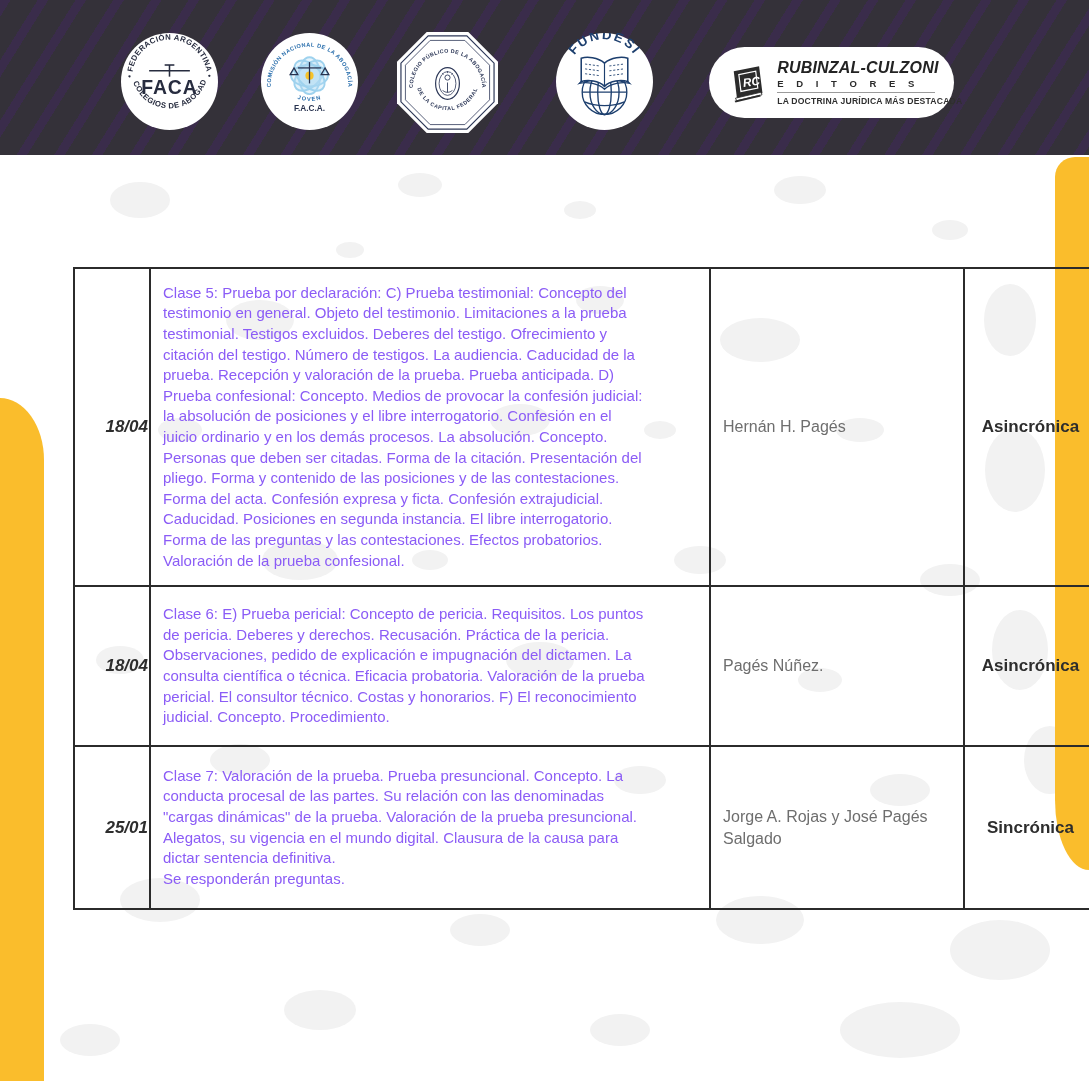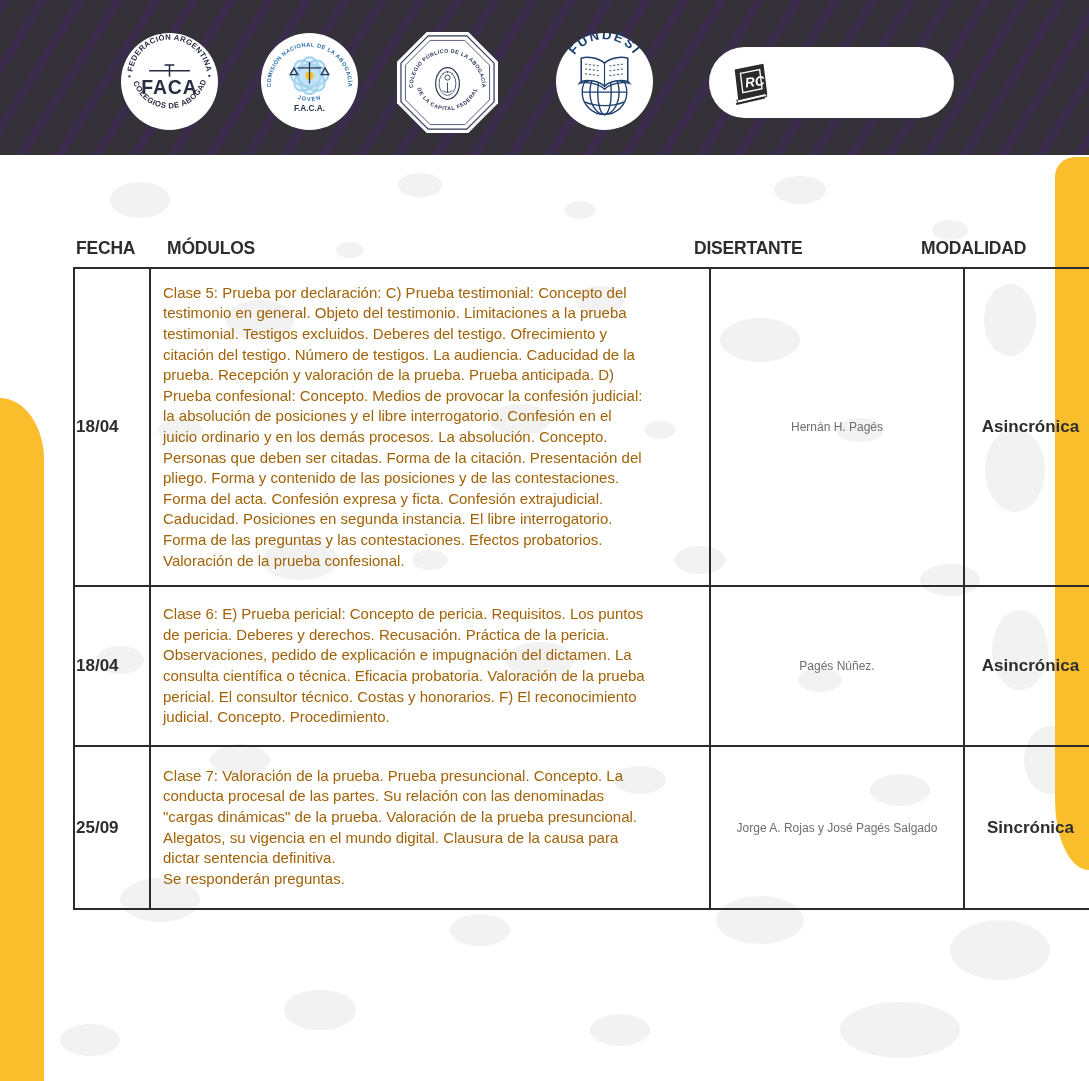--- a/index.html
+++ b/index.html
@@ -208,6 +208,12 @@
       <path d="M 14,16 L 34,12 L 36.5,32 L 16.5,36 Z" fill="none" stroke="#fff" stroke-width="1.4"></path>
       <text x="19" y="30" font-size="14" font-weight="bold" font-style="italic" fill="#fff" transform="rotate(-8 25 26)">RC</text>
     </svg>
+    <div class="txt">
+      <span class="name">RUBINZAL-CULZONI</span>
+      <span class="editores">E D I T O R E S</span>
+      <span class="rule"></span>
+      <span class="tagline">LA DOCTRINA JURÍDICA MÁS DESTACADA</span>
+    </div>
   </div>
 
   <div class="colheads">

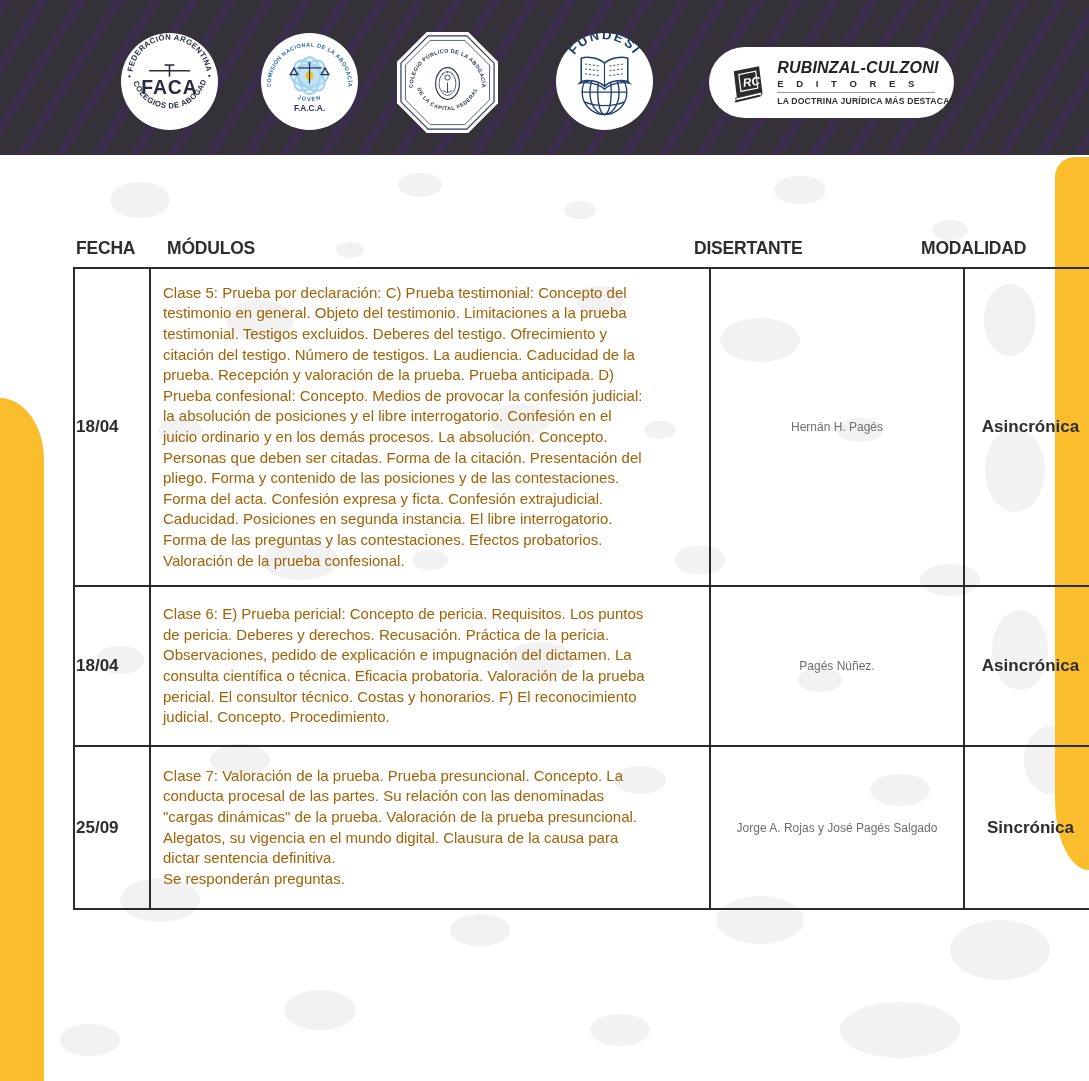--- a/index.html
+++ b/index.html
@@ -216,12 +216,6 @@
     </div>
   </div>
 
-  <div class="colheads">
-    <span class="ch-fecha">FECHA</span>
-    <span class="ch-modulos">MÓDULOS</span>
-    <span class="ch-disertante">DISERTANTE</span>
-    <span class="ch-modalidad">MODALIDAD</span>
-  </div>
 
   <table class="sched">
     <tbody>

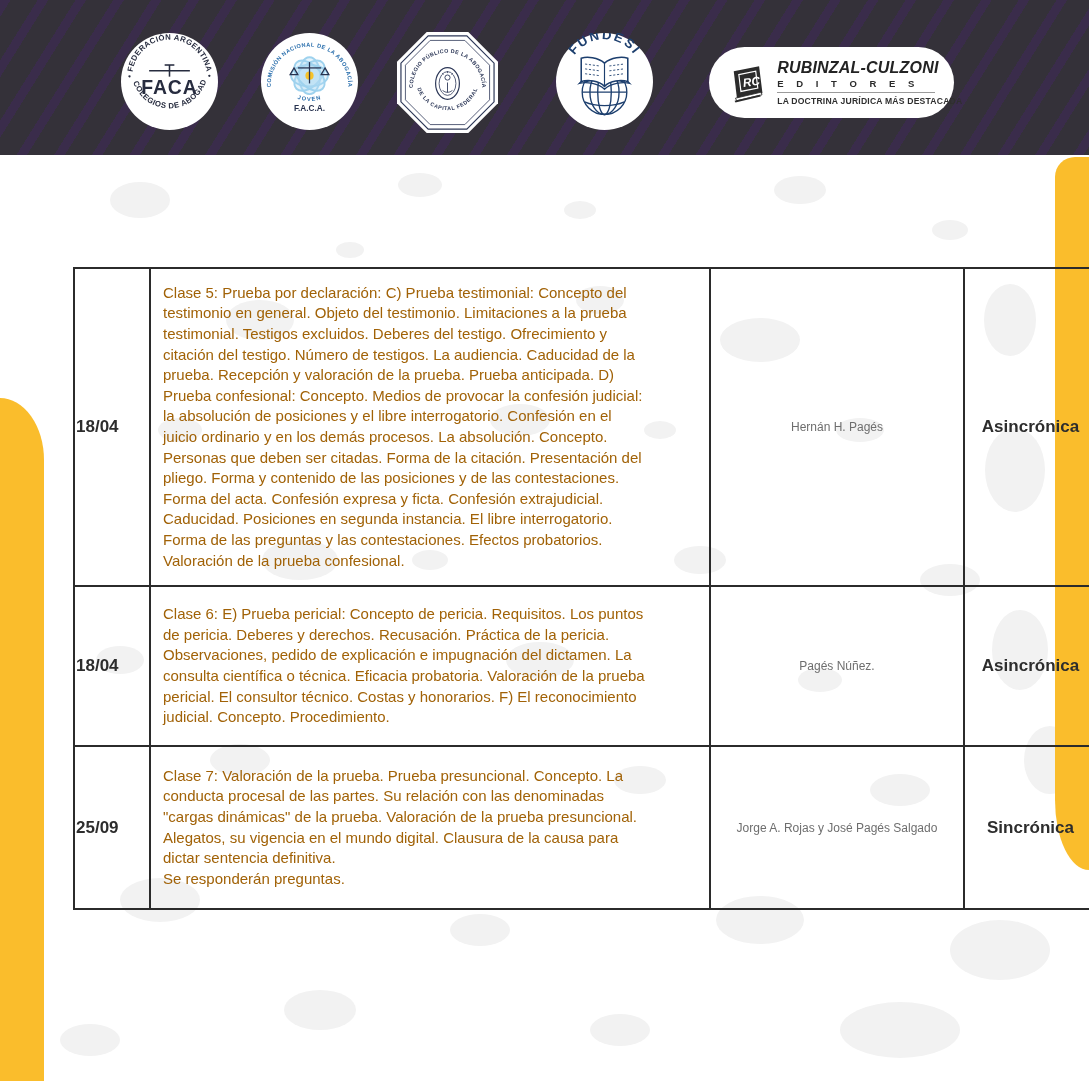--- a/index.html
+++ b/index.html
@@ -40,7 +40,7 @@
   table.sched{position:absolute;z-index:2;left:73px;top:267px;width:969px;border-collapse:collapse;table-layout:fixed;}
   table.sched td{border:2px solid #2b2b2b;vertical-align:middle;background:transparent;}
   td.fecha{width:72px;text-align:left;font-weight:bold;font-size:17px;color:#2d2d2d;}
-  td.modulos{width:540px;padding:8px 6px 8px 12px;font-size:15px;line-height:20.6px;color:#a16207;white-space:pre-line;text-align:left;}
+  td.modulos{width:540px;padding:8px 6px 8px 12px;font-size:15px;line-height:20.6px;color:#8b5cf6;white-space:pre-line;text-align:left;}
   td.disertante{width:228px;text-align:center;font-size:12px;color:#6e6e6e;padding:10px 12px;line-height:22px;}
   td.modalidad{width:129px;text-align:center;font-weight:bold;font-size:17px;color:#2d2d2d;}
   tr.r1{height:318px;} tr.r2{height:160px;} tr.r3{height:163px;}

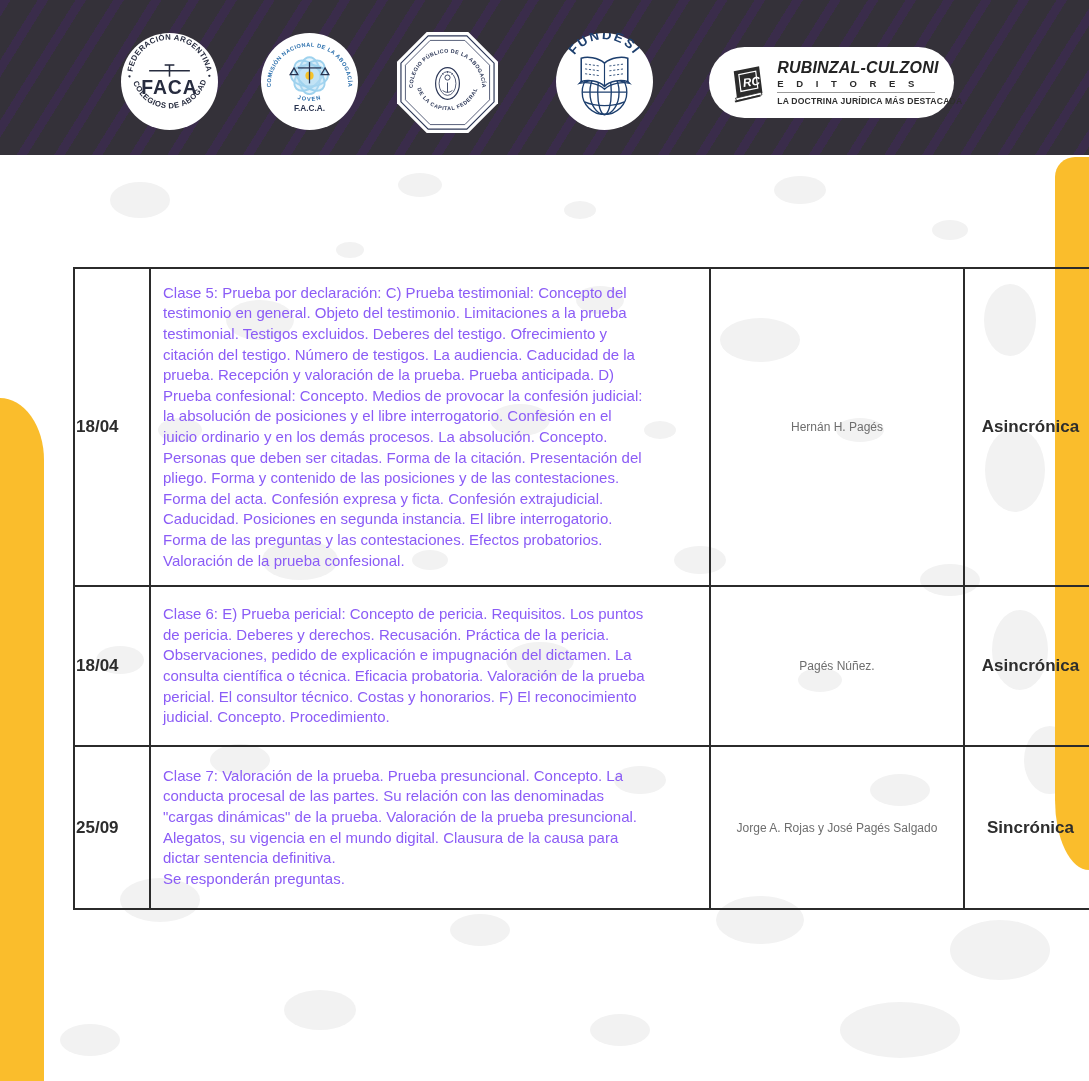--- a/index.html
+++ b/index.html
@@ -39,7 +39,7 @@
   
   table.sched{position:absolute;z-index:2;left:73px;top:267px;width:969px;border-collapse:collapse;table-layout:fixed;}
   table.sched td{border:2px solid #2b2b2b;vertical-align:middle;background:transparent;}
-  td.fecha{width:72px;text-align:left;font-weight:bold;font-size:17px;color:#2d2d2d;}
+  td.fecha{width:72px;text-align:right;font-weight:bold;font-size:17px;color:#2d2d2d;font-style:italic;}
   td.modulos{width:540px;padding:8px 6px 8px 12px;font-size:15px;line-height:20.6px;color:#8b5cf6;white-space:pre-line;text-align:left;}
   td.disertante{width:228px;text-align:center;font-size:12px;color:#6e6e6e;padding:10px 12px;line-height:22px;}
   td.modalidad{width:129px;text-align:center;font-weight:bold;font-size:17px;color:#2d2d2d;}

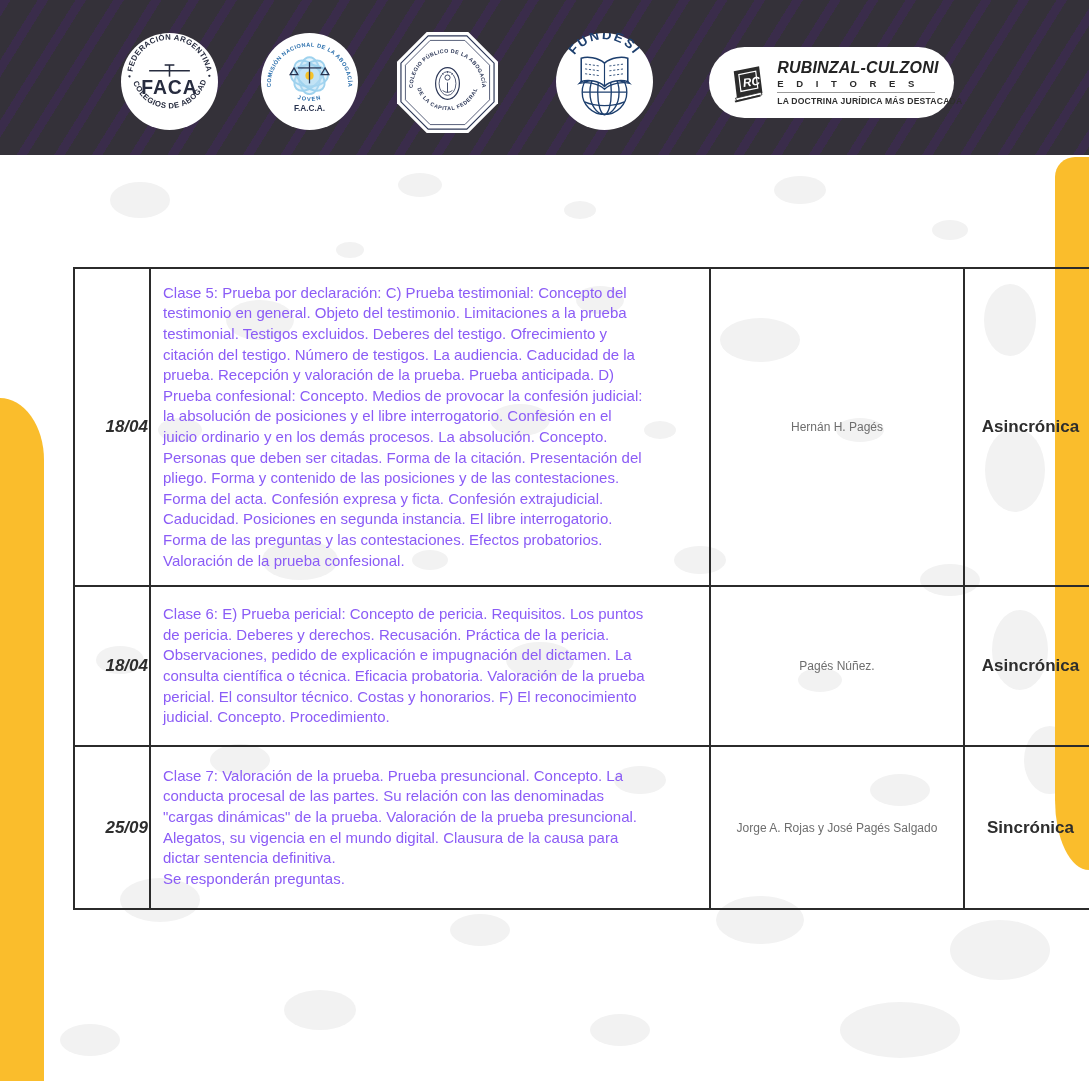--- a/index.html
+++ b/index.html
@@ -41,7 +41,7 @@
   table.sched td{border:2px solid #2b2b2b;vertical-align:middle;background:transparent;}
   td.fecha{width:72px;text-align:right;font-weight:bold;font-size:17px;color:#2d2d2d;font-style:italic;}
   td.modulos{width:540px;padding:8px 6px 8px 12px;font-size:15px;line-height:20.6px;color:#8b5cf6;white-space:pre-line;text-align:left;}
-  td.disertante{width:228px;text-align:center;font-size:12px;color:#6e6e6e;padding:10px 12px;line-height:22px;}
+  td.disertante{width:228px;font-size:16px;color:#6e6e6e;padding:10px 12px;line-height:22px;}
   td.modalidad{width:129px;text-align:center;font-weight:bold;font-size:17px;color:#2d2d2d;}
   tr.r1{height:318px;} tr.r2{height:160px;} tr.r3{height:163px;}
 </style>

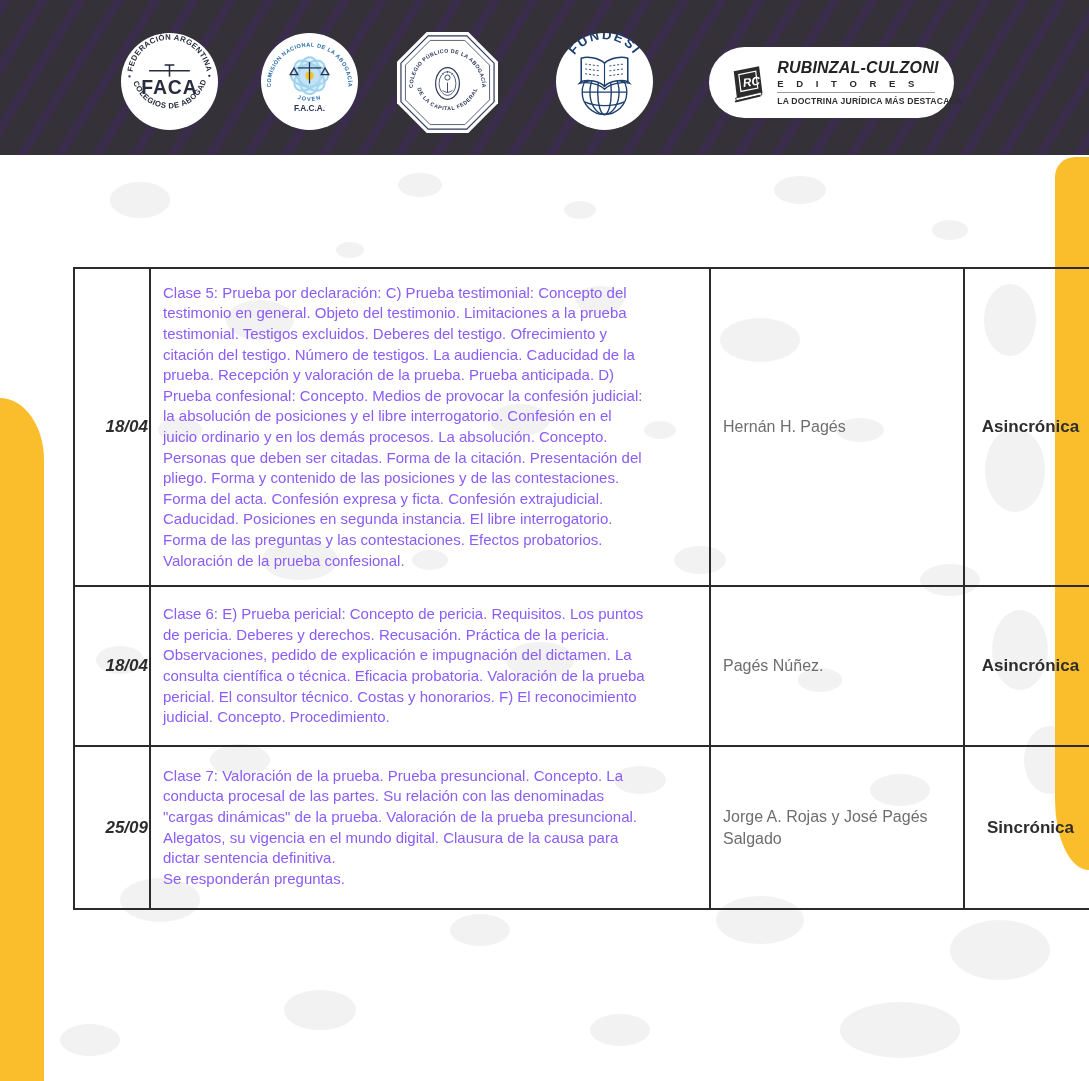--- a/index.html
+++ b/index.html
@@ -250,7 +250,7 @@
         <td class="modalidad">Asincrónica</td>
       </tr>
       <tr class="r3">
-        <td class="fecha">25/09</td>
+        <td class="fecha">25/01</td>
         <td class="modulos">Clase 7: Valoración de la prueba. Prueba presuncional. Concepto. La
 conducta procesal de las partes. Su relación con las denominadas
 "cargas dinámicas" de la prueba. Valoración de la prueba presuncional.

